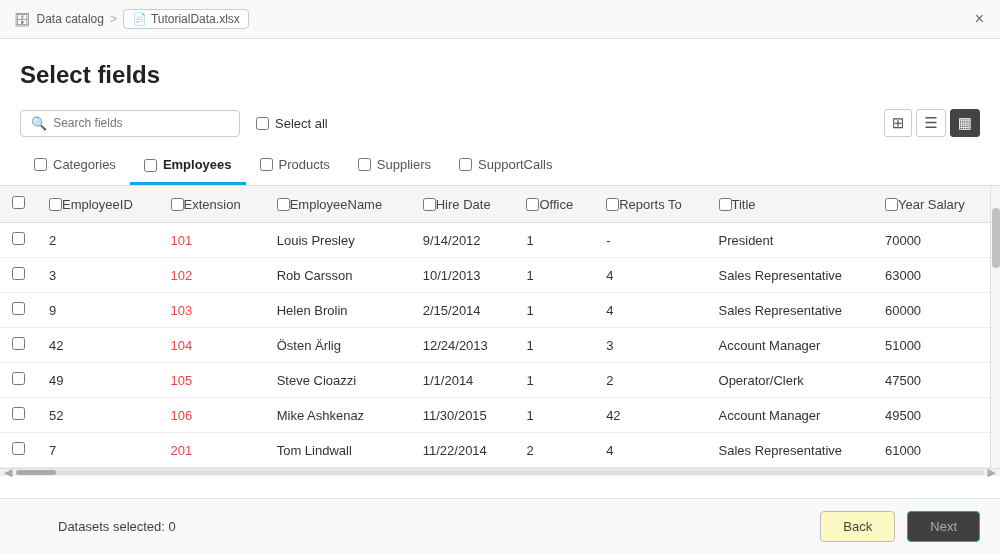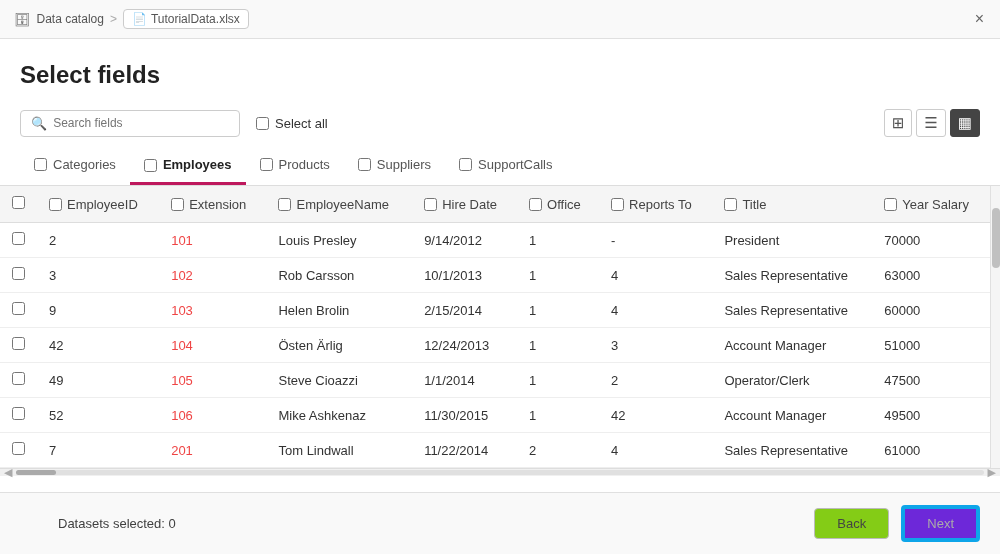--- a/index.html
+++ b/index.html
@@ -32,7 +32,7 @@
     
     .tabs { display: flex; align-items: center; padding: 0 20px; border-bottom: 1px solid #ddd; gap: 0; }
     .tab { display: flex; align-items: center; gap: 6px; padding: 10px 14px; cursor: pointer; font-size: 13px; color: #555; border-bottom: 3px solid transparent; white-space: nowrap; }
-    .tab.active { color: #222; border-bottom: 3px solid #be185d; font-weight: 600; align-items: flex-end; }
+    .tab.active { color: #222; border-bottom: 3px solid #0ea5e9; font-weight: 600; align-items: flex-end; }
     .tab input[type=checkbox] { margin: 0; }
 
     

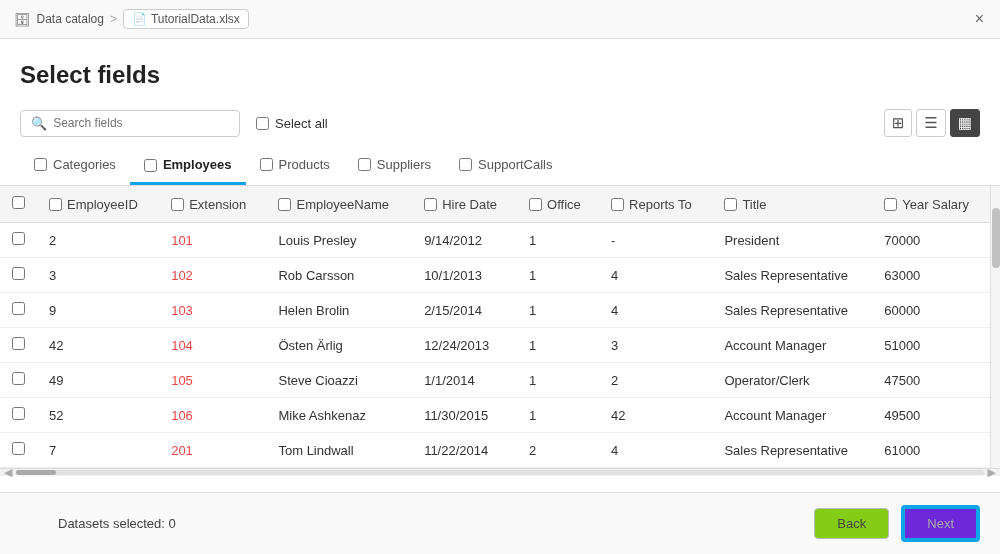--- a/index.html
+++ b/index.html
@@ -40,7 +40,7 @@
     table { width: 100%; border-collapse: collapse; font-size: 13px; }
     thead { background: #f5f5f5; }
     thead th { padding: 10px 12px; text-align: left; font-weight: 500; color: #444; border-bottom: 1px solid #ddd; white-space: nowrap; }
-    thead th .th-inner { display: flex; align-items: center; gap: 5px; }
+    thead th .th-inner { display: flex; align-items: center; }
     tbody tr { border-bottom: 1px solid #eee; }
     tbody td { padding: 9px 12px; color: #333; }
     tbody td.link-cell { color: #ef4444; cursor: pointer; }

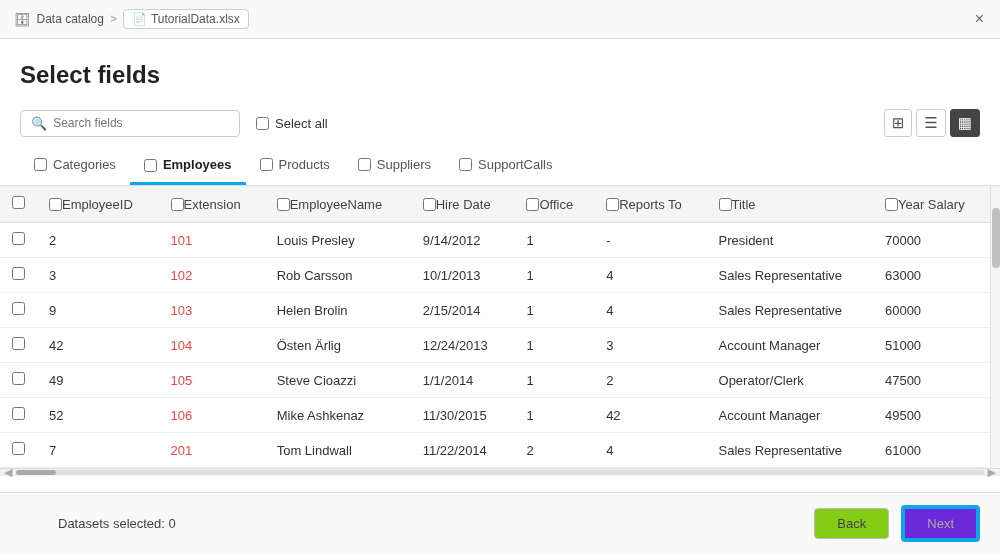--- a/index.html
+++ b/index.html
@@ -54,7 +54,7 @@
     .footer { display: flex; align-items: center; justify-content: flex-end; gap: 12px; padding: 12px 20px; border-top: 1px solid #e0e0e0; background: #f9f9f9; position: absolute; bottom: 0; left: 0; right: 0; }
     .datasets-info { font-size: 13px; color: #404040; margin-right: auto; margin-left: 38px; }
     .btn { padding: 7px 22px; border-radius: 4px; font-size: 13px; cursor: pointer; }
-    .btn-back { background: #84cc16; border: 1px solid #bbb; color: #444; }
+    .btn-back { background: #fef9c3; border: 1px solid #bbb; color: #444; }
     .btn-next { background: #6d28d9; border: 4px solid #0ea5e9; color: #aaa; cursor: not-allowed; }
 
     

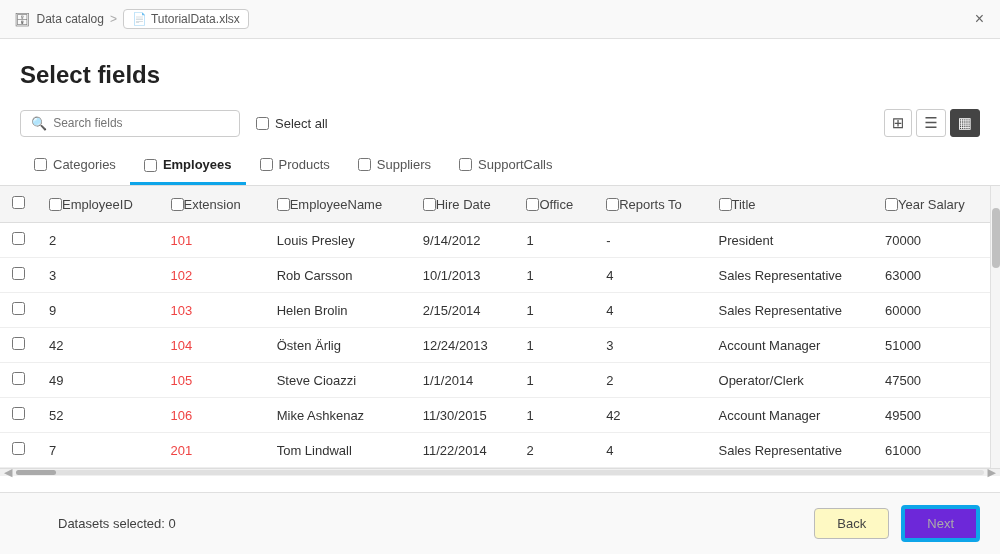--- a/index.html
+++ b/index.html
@@ -55,7 +55,7 @@
     .datasets-info { font-size: 13px; color: #404040; margin-right: auto; margin-left: 38px; }
     .btn { padding: 7px 22px; border-radius: 4px; font-size: 13px; cursor: pointer; }
     .btn-back { background: #fef9c3; border: 1px solid #bbb; color: #444; }
-    .btn-next { background: #6d28d9; border: 4px solid #0ea5e9; color: #aaa; cursor: not-allowed; }
+    .btn-next { background: #404040; border: 1px solid #0ea5e9; color: #aaa; cursor: not-allowed; }
 
     
     .table-container { position: relative; overflow: hidden; }

